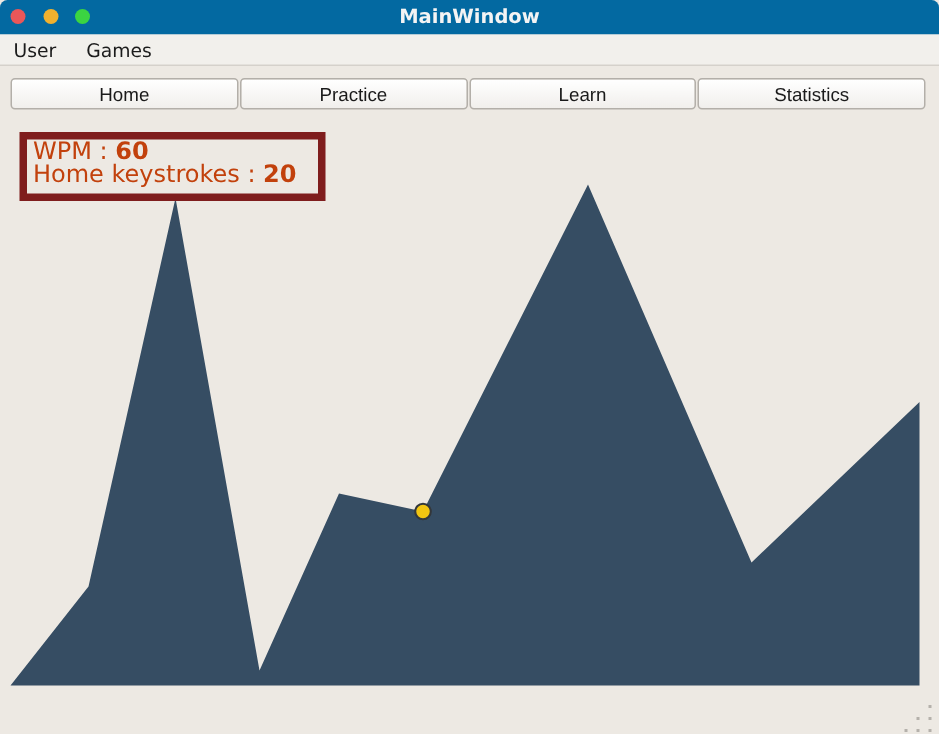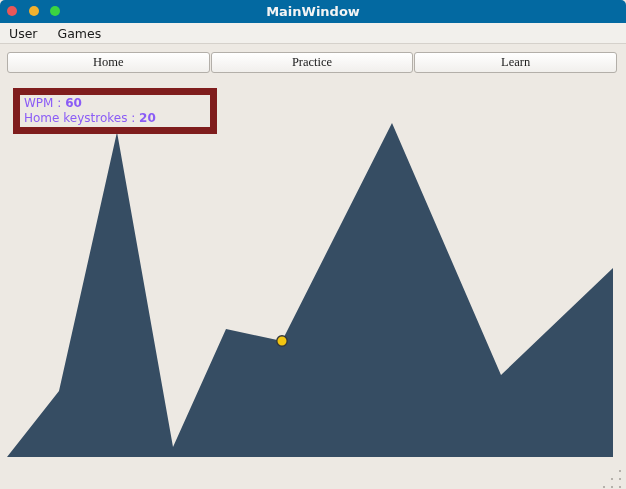--- a/index.html
+++ b/index.html
@@ -38,7 +38,7 @@
   .nav-btn{
     flex:1;border:1px solid #B3AFA9;border-radius:3px;
     background:linear-gradient(#FFFFFF,#F1EFEC);
-    font-family:Liberation Serif, serif;font-size:12.5px;color:#1A1A1A;
+    font-family:Liberation Sans, sans-serif;font-size:12.5px;color:#1A1A1A;
     display:flex;align-items:center;justify-content:center;
     padding:0;margin:0;cursor:default;text-align:right;
   }

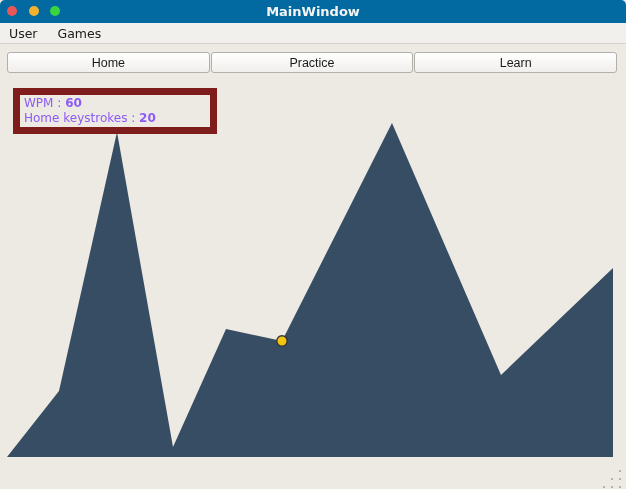--- a/index.html
+++ b/index.html
@@ -79,6 +79,7 @@
   <button class="nav-btn">Home</button>
   <button class="nav-btn">Practice</button>
   <button class="nav-btn">Learn</button>
+  <button class="nav-btn">Statistics</button>
 </div>
 
 <svg class="chart-svg" width="626" height="445" viewBox="0 44 626 445" xmlns="http://www.w3.org/2000/svg">

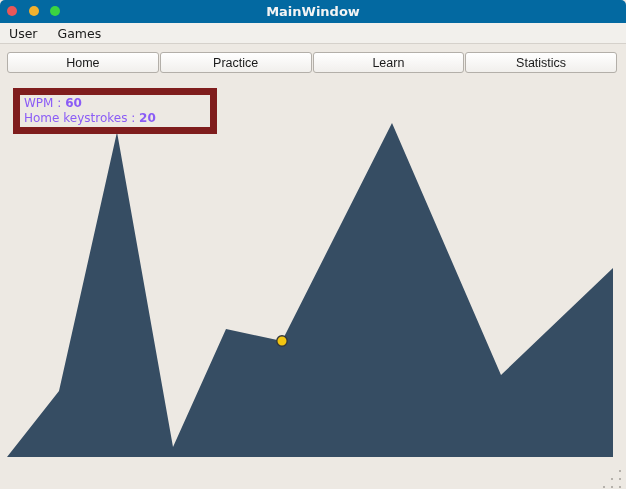--- a/index.html
+++ b/index.html
@@ -45,8 +45,8 @@
   
   .stats-box{
     position:absolute;left:13px;top:88px;width:204px;height:46px;
-    box-sizing:border-box;border:7px solid #7f1d1d;background:#EDE9E3;
-    z-index:4;font-size:12px;color:#8b5cf6;padding:1px 0 0 4px;line-height:14.5px;
+    box-sizing:border-box;border:5px solid #7f1d1d;background:#EDE9E3;
+    z-index:4;font-size:16px;color:#c2410c;padding:1px 0 0 4px;line-height:14.5px;
   }
   .stats-row b{font-weight:bold;}
   

